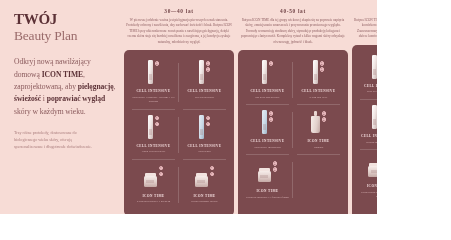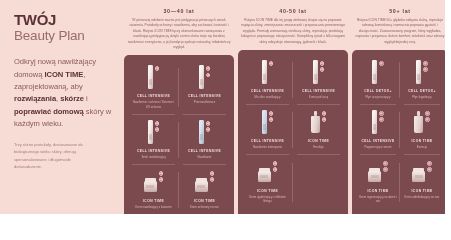--- a/index.html
+++ b/index.html
@@ -12,11 +12,12 @@
   }
   .page {
     position: relative;
-    width: 445px;
+    width: 377px;
     height: 214px;
     background: #f7dcd6;
     overflow: hidden;
     box-sizing: border-box;
+    font-family: Liberation Serif, serif;
   }
 
   

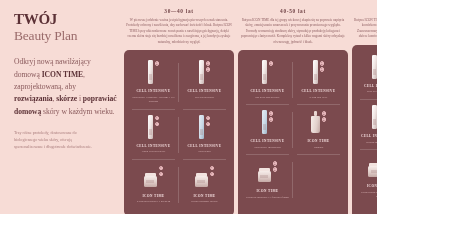--- a/index.html
+++ b/index.html
@@ -242,7 +242,7 @@
     <div class="intro-sub">Beauty Plan</div>
 
     <p class="intro-body">
-      <span>Odkryj nową nawilżający domową </span><b>ICON TIME</b><span>, zaprojektowaną, aby </span><b>rozwiązania</b><span>, </span><b>skórze</b><span> i </span><b>poprawiać domową</b><span> skóry w każdym wieku.</span>
+      <span>Odkryj nową nawilżający domową </span><b>ICON TIME</b><span>, zaprojektowaną, aby </span><b>pielęgnację</b><span>, </span><b>skórze</b><span> i </span><b>poprawiać domową</b><span> skóry w każdym wieku.</span>
     </p>
 
     <p class="intro-note">Trzy różne protokoły, dostosowane do biologicznego wieku skóry, oferują spersonalizowane i długotrwałe doświadczenie.</p>

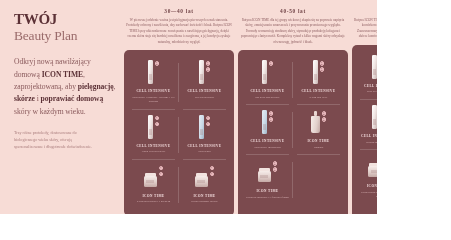--- a/index.html
+++ b/index.html
@@ -242,7 +242,7 @@
     <div class="intro-sub">Beauty Plan</div>
 
     <p class="intro-body">
-      <span>Odkryj nową nawilżający domową </span><b>ICON TIME</b><span>, zaprojektowaną, aby </span><b>pielęgnację</b><span>, </span><b>skórze</b><span> i </span><b>poprawiać domową</b><span> skóry w każdym wieku.</span>
+      <span>Odkryj nową nawilżający domową </span><b>ICON TIME</b><span>, zaprojektowaną, aby </span><b>pielęgnację</b><span>, </span><b>świeżość</b><span> i </span><b>poprawiać domową</b><span> skóry w każdym wieku.</span>
     </p>
 
     <p class="intro-note">Trzy różne protokoły, dostosowane do biologicznego wieku skóry, oferują spersonalizowane i długotrwałe doświadczenie.</p>

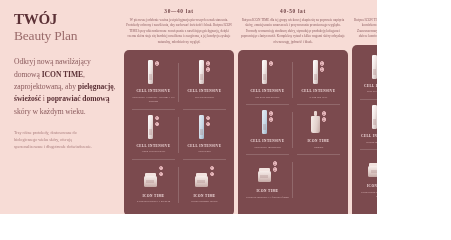--- a/index.html
+++ b/index.html
@@ -242,7 +242,7 @@
     <div class="intro-sub">Beauty Plan</div>
 
     <p class="intro-body">
-      <span>Odkryj nową nawilżający domową </span><b>ICON TIME</b><span>, zaprojektowaną, aby </span><b>pielęgnację</b><span>, </span><b>świeżość</b><span> i </span><b>poprawiać domową</b><span> skóry w każdym wieku.</span>
+      <span>Odkryj nową nawilżający domową </span><b>ICON TIME</b><span>, zaprojektowaną, aby </span><b>pielęgnację</b><span>, </span><b>świeżość</b><span> i </span><b>poprawiać wygląd</b><span> skóry w każdym wieku.</span>
     </p>
 
     <p class="intro-note">Trzy różne protokoły, dostosowane do biologicznego wieku skóry, oferują spersonalizowane i długotrwałe doświadczenie.</p>

